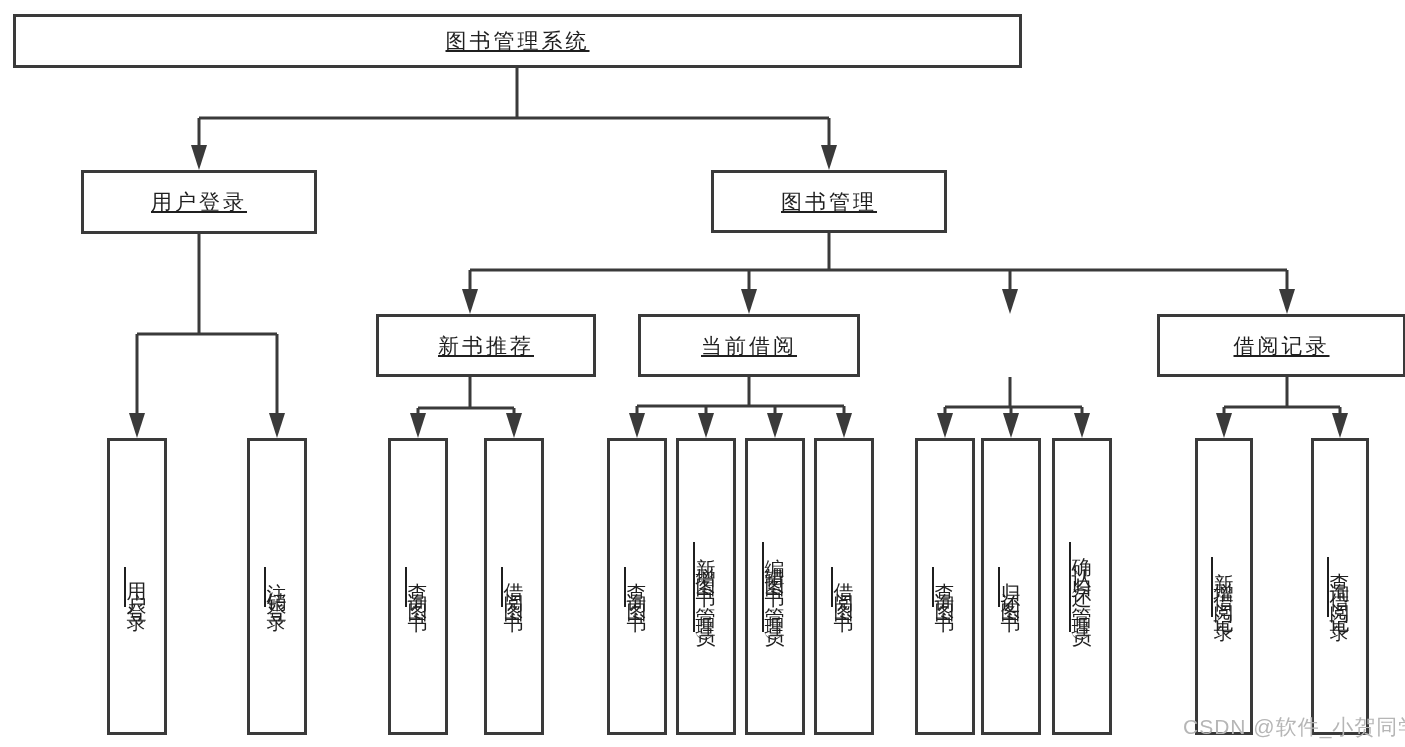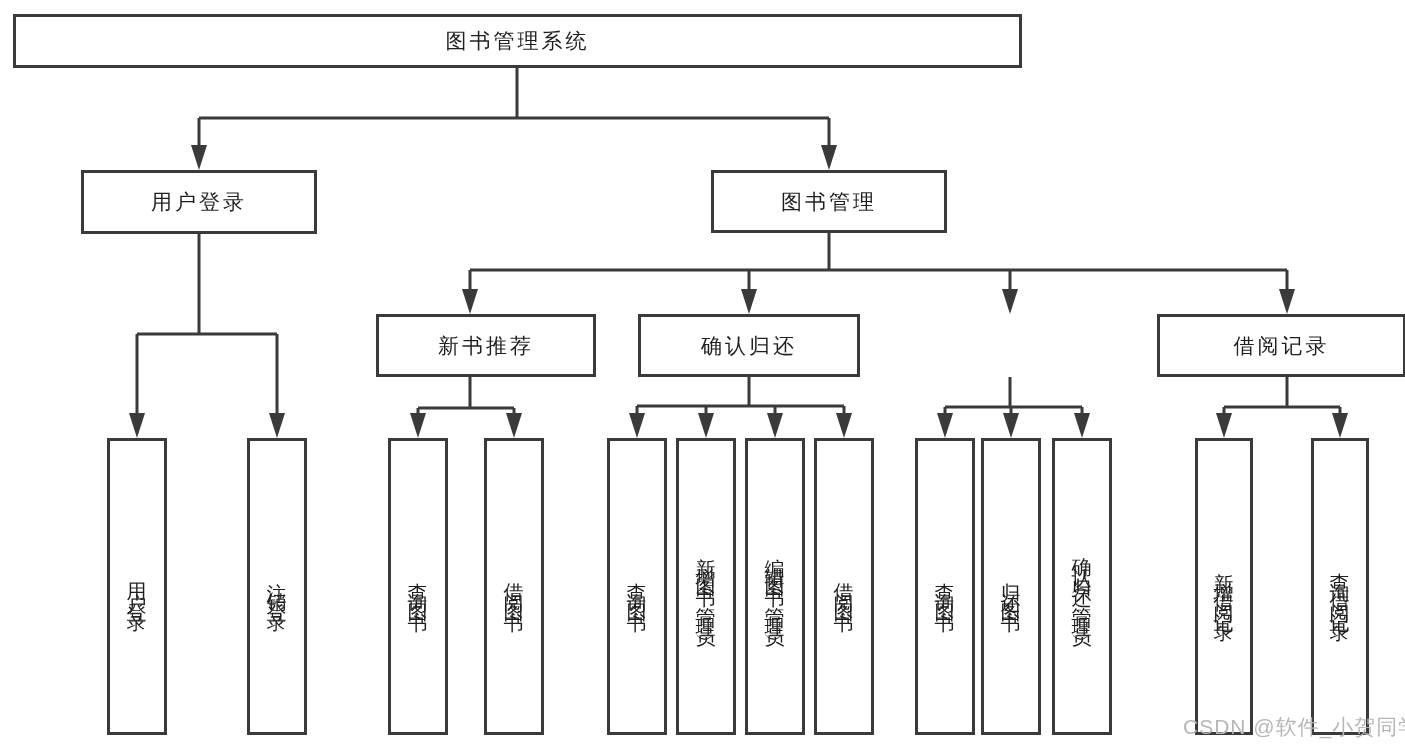--- a/index.html
+++ b/index.html
@@ -17,6 +17,7 @@
     background:#ffffff; border:3px solid var(--border,#3a3a3a);
     display:flex; align-items:center; justify-content:center;
     color:var(--text,#1f1f1f);
+    text-decoration:underline;
   }
   .node.h .label { font-size:21px; letter-spacing:3px; white-space:nowrap; }
   .node.v .label {

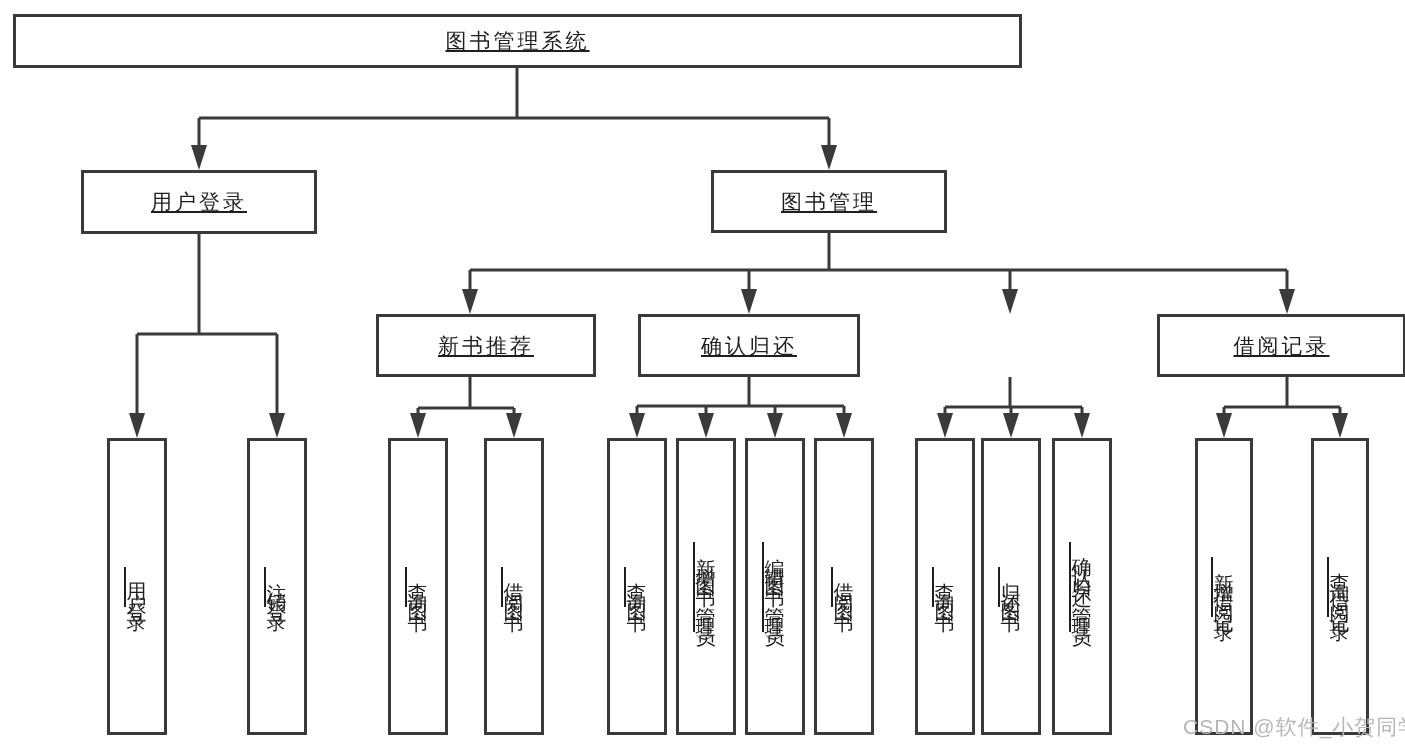--- a/index.html
+++ b/index.html
@@ -80,7 +80,7 @@
     <span class="label">新书推荐</span>
   </div>
   <div class="node h" style="left:638px;top:314px;width:222px;height:63px;">
-    <span class="label">确认归还</span>
+    <span class="label">当前借阅</span>
   </div>
   <div class="node h" style="left:1157px;top:314px;width:249px;height:63px;">
     <span class="label">借阅记录</span>

